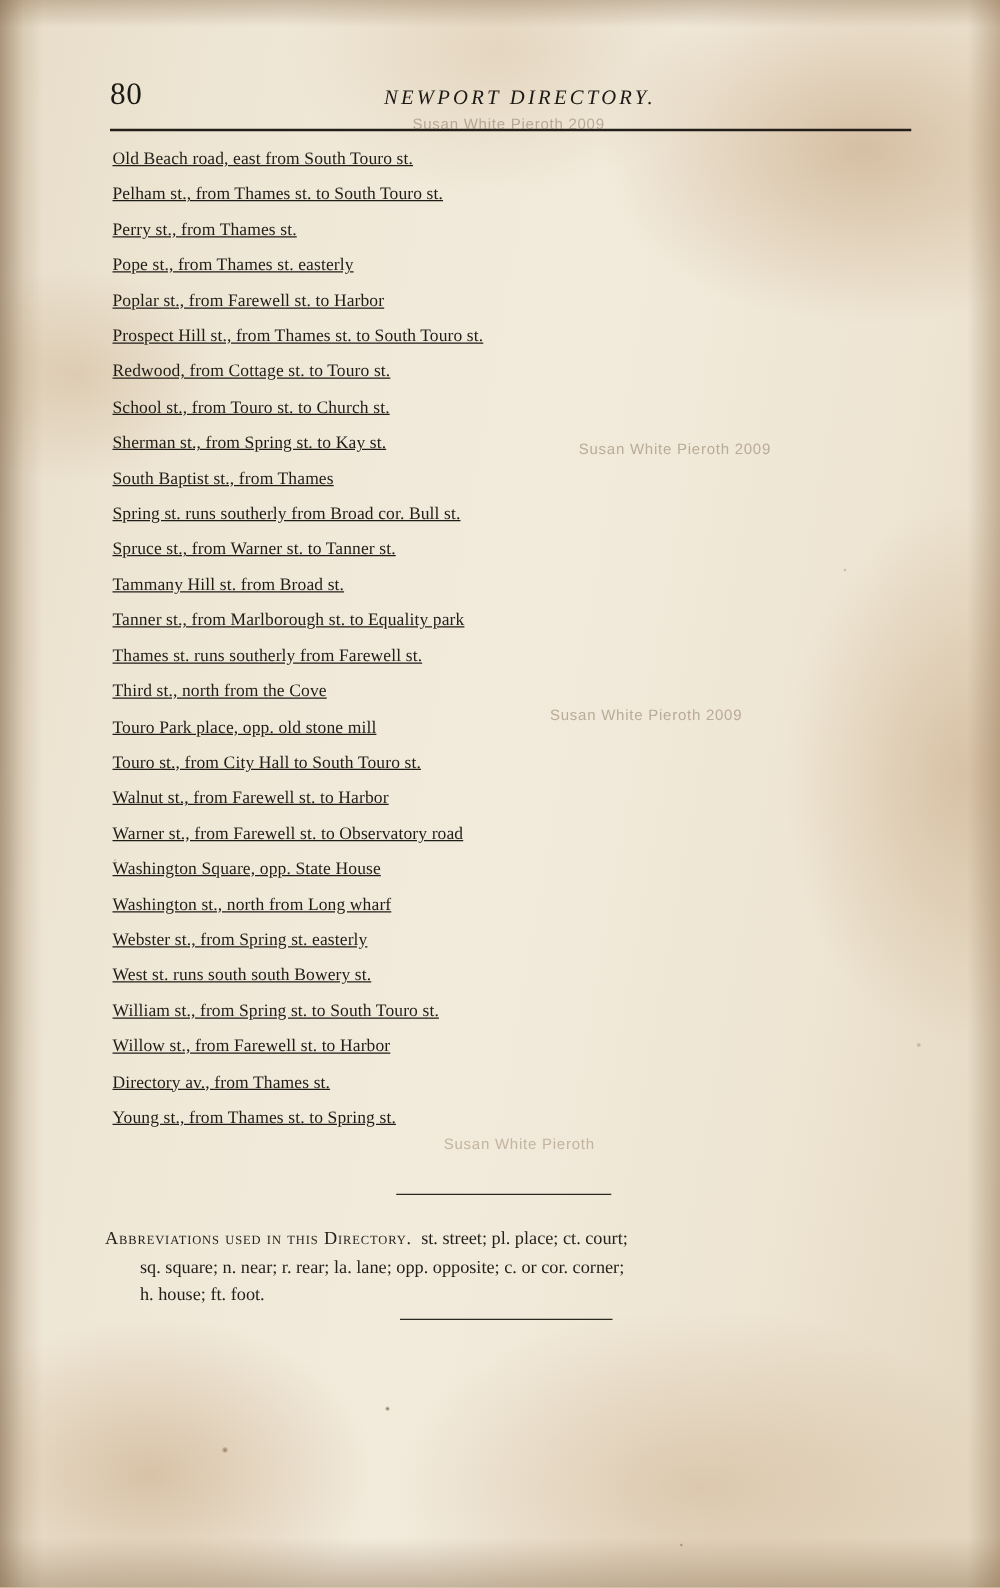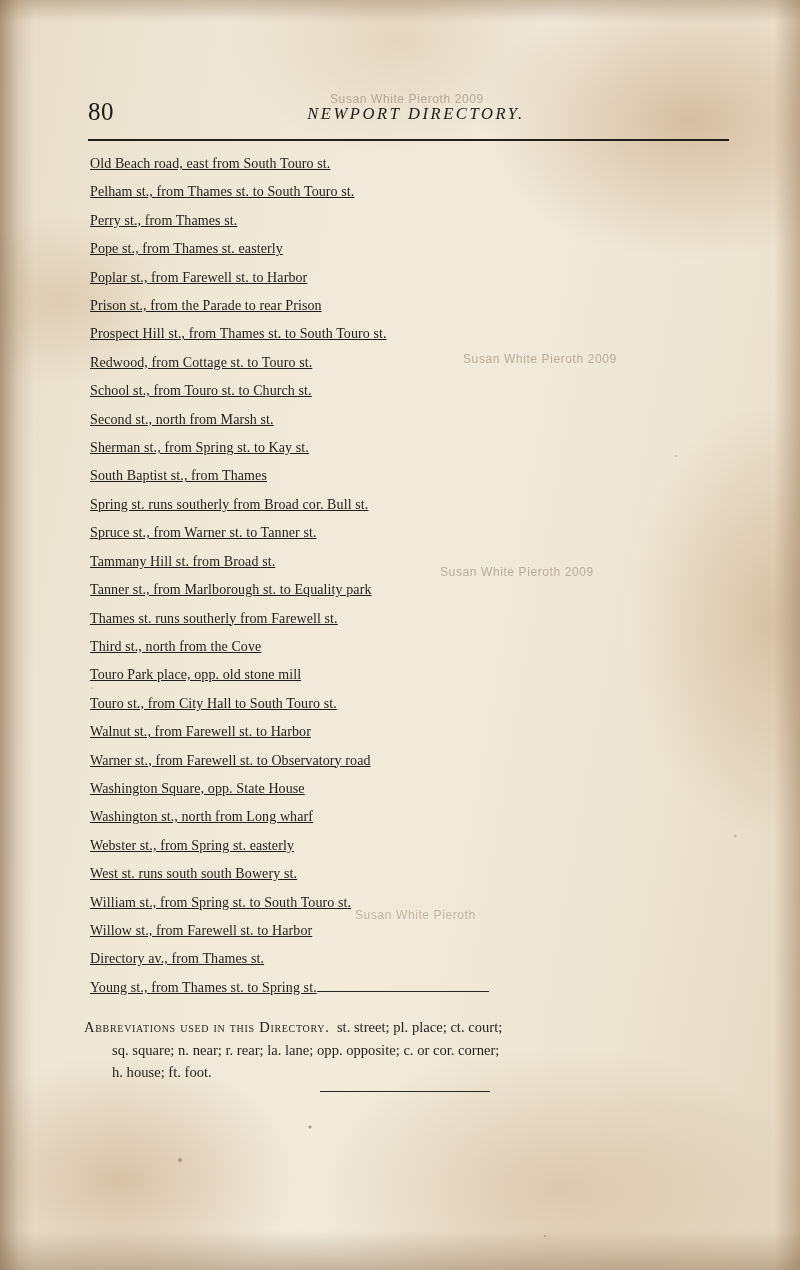--- a/index.html
+++ b/index.html
@@ -73,7 +73,6 @@
     top: 0;
     width: 650px;
     height: 1117px;
-    margin-top: 36px;
   }
 
   

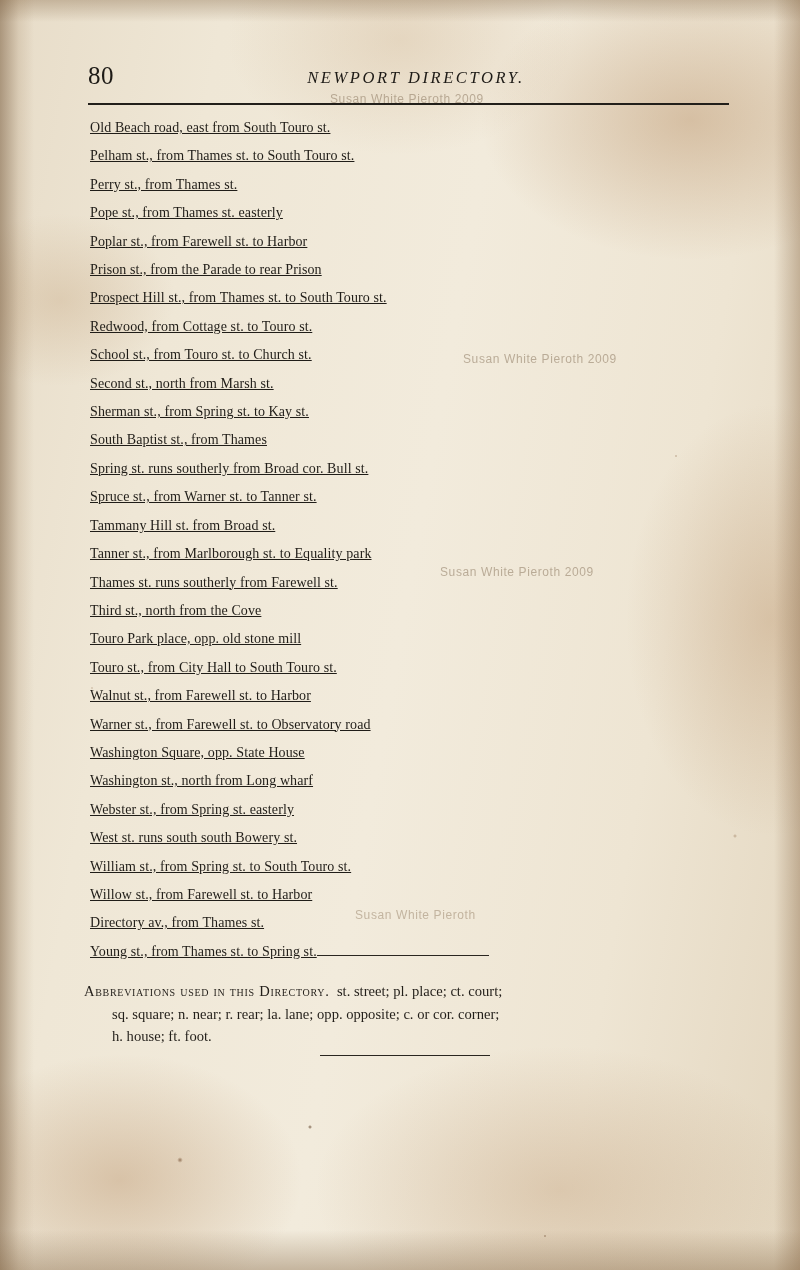--- a/index.html
+++ b/index.html
@@ -198,7 +198,6 @@
       <div class="entry">Perry st., from Thames st.</div>
       <div class="entry">Pope st., from Thames st. easterly</div>
       <div class="entry">Poplar st., from Farewell st. to Harbor</div>
-      <div class="entry">Prison st., from the Parade to rear Prison</div>
       <div class="entry">Prospect Hill st., from Thames st. to South Touro st.</div>
       <div class="entry">Redwood, from Cottage st. to Touro st.</div>
       <div class="entry">School st., from Touro st. to Church st.</div>

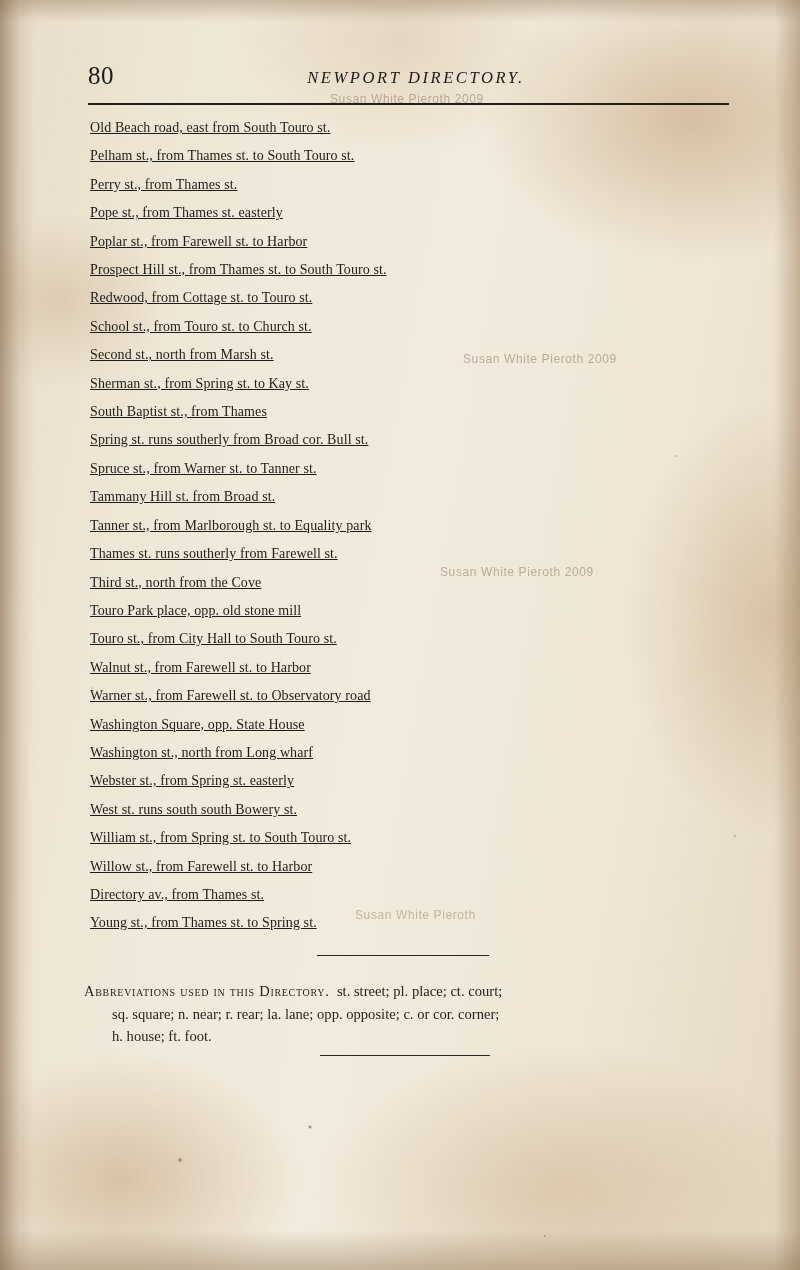--- a/index.html
+++ b/index.html
@@ -201,7 +201,6 @@
       <div class="entry">Prospect Hill st., from Thames st. to South Touro st.</div>
       <div class="entry">Redwood, from Cottage st. to Touro st.</div>
       <div class="entry">School st., from Touro st. to Church st.</div>
-      <div class="entry">Second st., north from Marsh st.</div>
       <div class="entry">Sherman st., from Spring st. to  Kay st.</div>
       <div class="entry">South Baptist st., from Thames</div>
       <div class="entry">Spring st. runs southerly from Broad cor. Bull st.</div>

